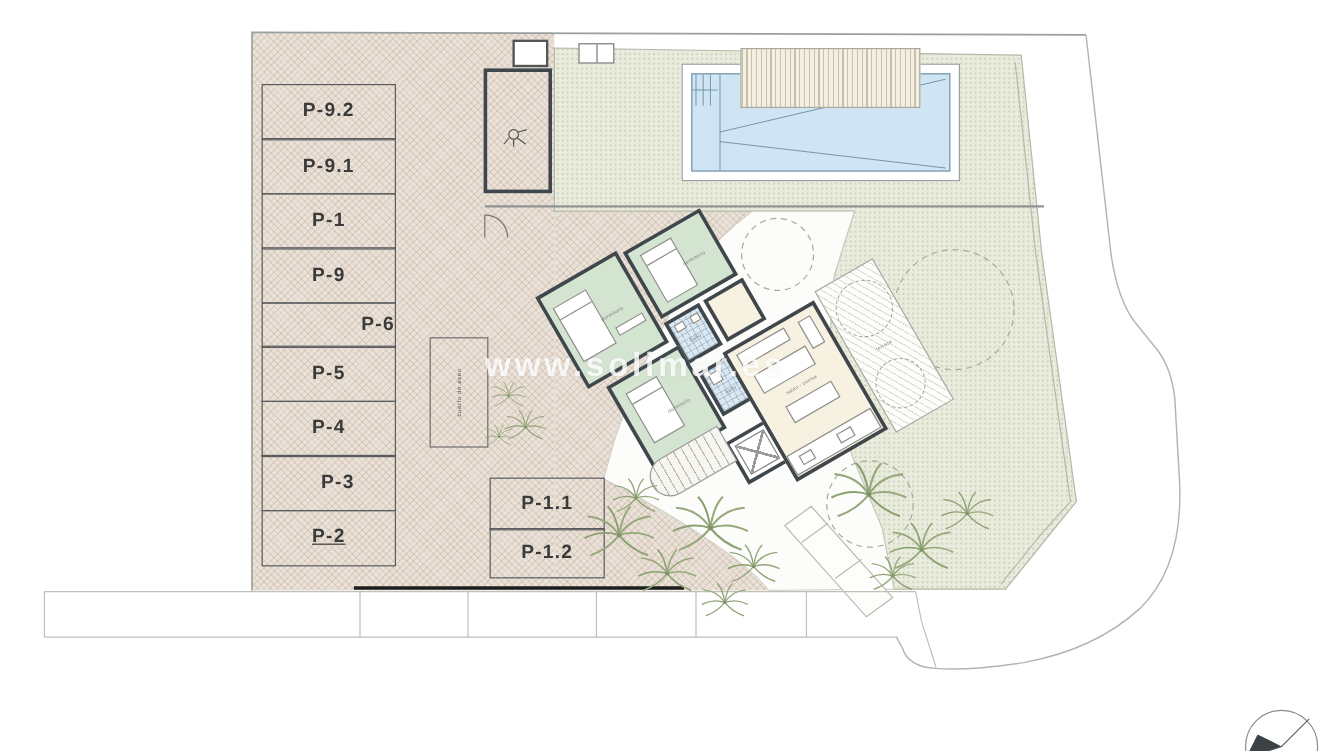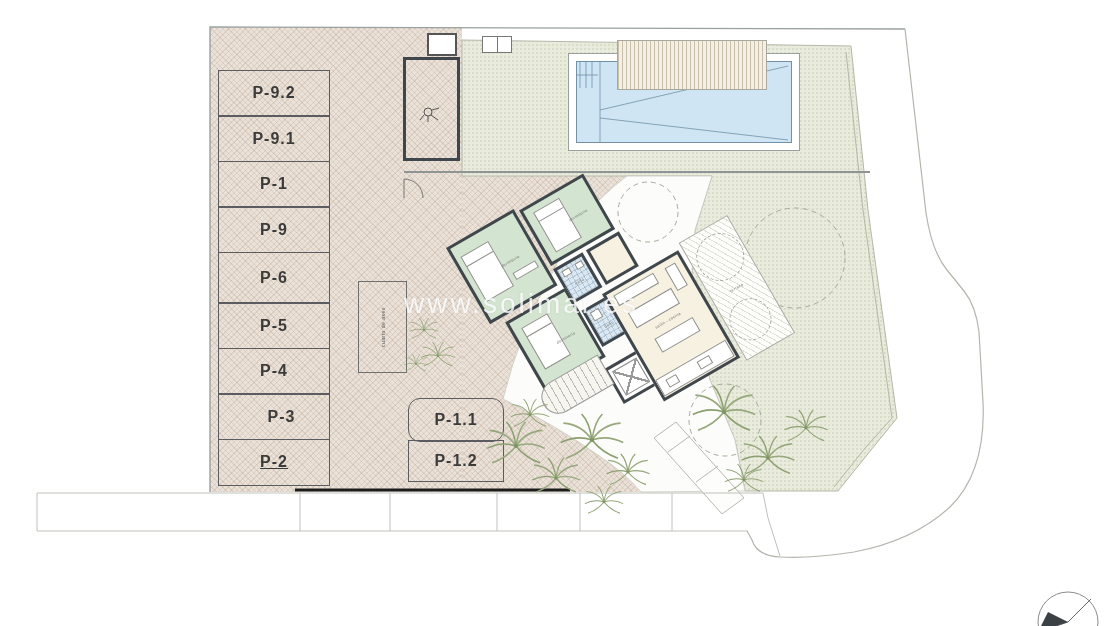--- a/index.html
+++ b/index.html
@@ -114,7 +114,7 @@
     <div class="stall" style="height:47px;">
         <span>P-9</span>
       </div>
-    <div class="stall" style="height:52px;">
+    <div class="stall" style="height:38px;justify-content:flex-end;">
         <span>P-6</span>
       </div>
     <div class="stall" style="height:47px;">

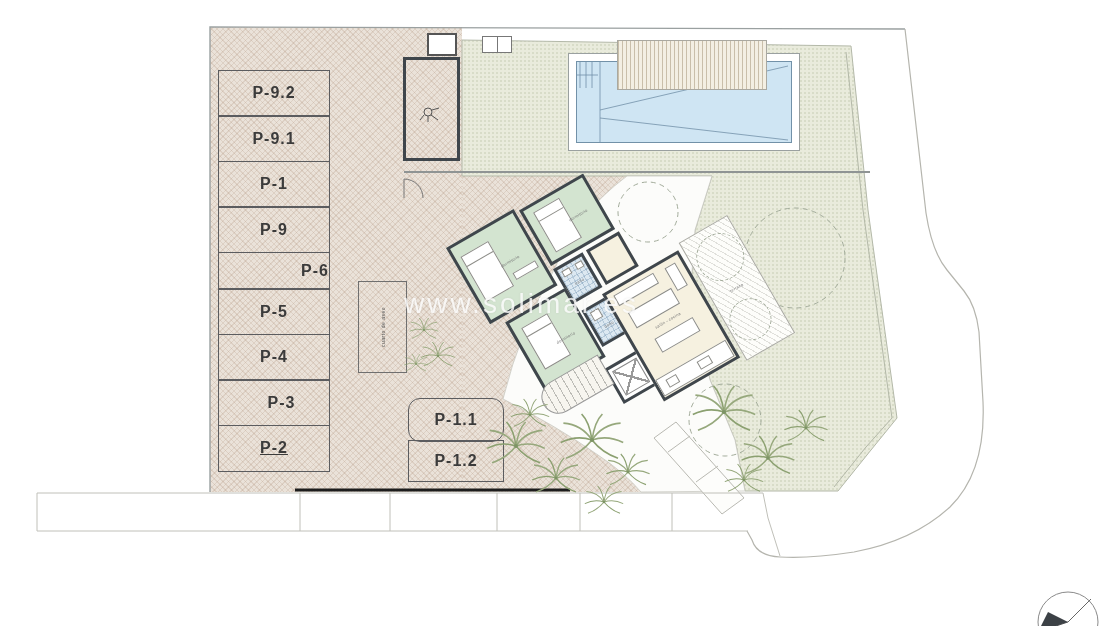--- a/index.html
+++ b/index.html
@@ -34,7 +34,7 @@
              letter-spacing:.3px;}
   .dashcircle{position:absolute;border:1px dashed #a3ac9b;border-radius:50%;}
   
-  #watermark{position:absolute;left:404px;top:288px;width:320px;font-size:28px;font-weight:normal;
+  #watermark{position:absolute;left:404px;top:288px;width:320px;font-size:28px;font-weight:bold;
     letter-spacing:3px;color:rgba(255,255,255,.82);white-space:nowrap;
     text-shadow:0 0 2px rgba(120,120,120,.15);}
   .vtext{writing-mode:vertical-rl;transform:rotate(180deg);font-size:5px;color:#555;

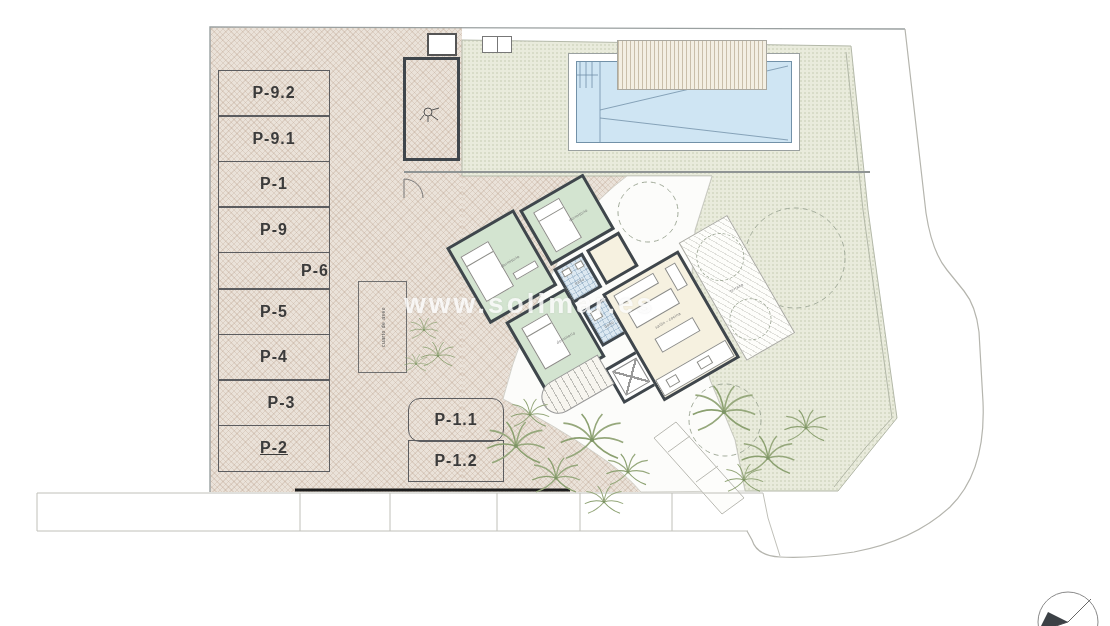--- a/index.html
+++ b/index.html
@@ -132,7 +132,7 @@
   </div>
 
   <div class="abs" style="left:408px;top:399px;width:96px;">
-    <div class="stall" style="height:44px;border-radius:12px;">
+    <div class="stall" style="height:44px;">
         <span>P-1.1</span>
       </div>
     <div class="stall" style="height:42px;">

